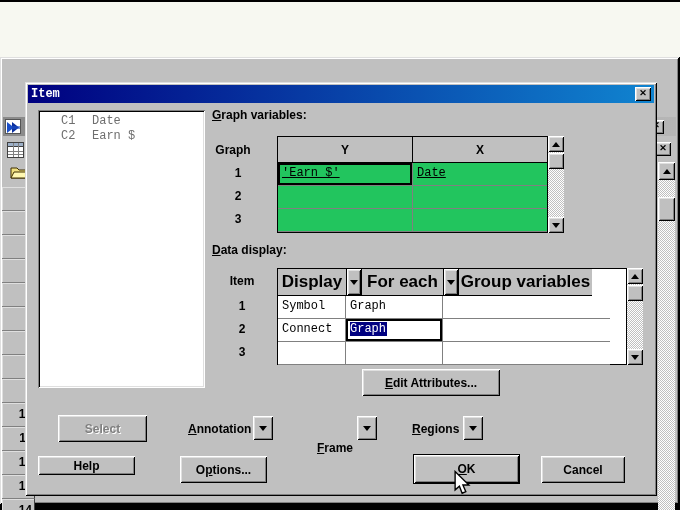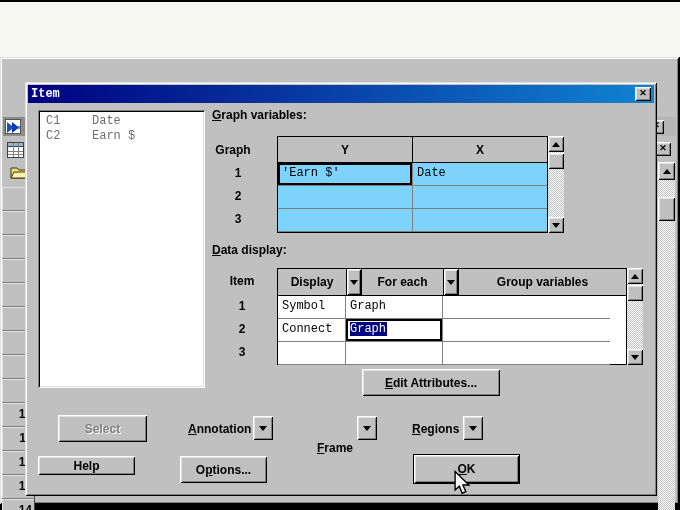--- a/index.html
+++ b/index.html
@@ -73,7 +73,7 @@
   
   .varlist { position:absolute; left:13px; top:28px; width:167px; height:278px; padding:4px 2px; }
   .varrow { display:flex; height:15px; font-family:"Liberation Mono",monospace; font-size:12px; color:#6e6e6e; }
-  .varrow .vid { width:52px; padding-left:6px; }
+  .varrow .vid { width:52px; padding-left:21px; }
 
   
   .gv-rowlabels { position:absolute; left:193px; top:80px; width:40px; }

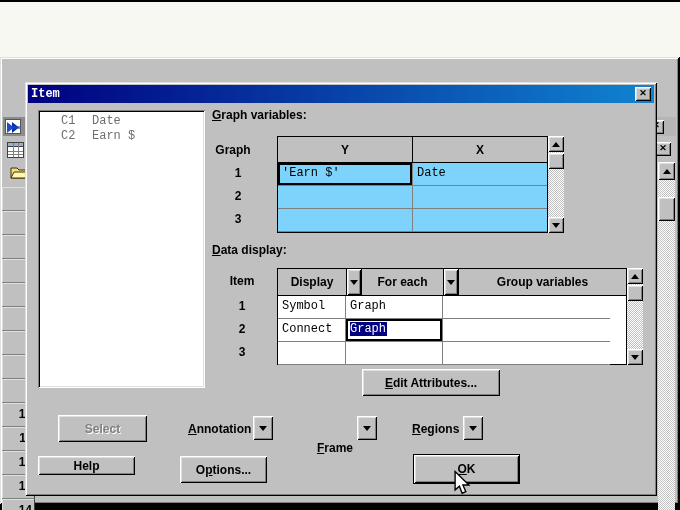--- a/index.html
+++ b/index.html
@@ -84,8 +84,8 @@
     font-weight:bold; font-size:12px; display:flex; align-items:center; justify-content:center; }
   .gv-head .hc.y { width:135px; } .gv-head .hc.x { width:134px; border-right:none; }
   .gv-brow { display:flex; height:23px; }
-  .gv-brow .bc { border-right:1px solid #808080; border-bottom:1px solid #808080; background:#7dd3fc;
-    font-family:"Liberation Mono",monospace; font-size:12px; line-height:21px; padding-left:4px; }
+  .gv-brow .bc { border-right:1px solid #808080; border-bottom:1px solid #808080; background:#22c55e;
+    font-family:"Liberation Mono",monospace; font-size:12px; line-height:21px; padding-left:4px;text-decoration:underline; }
   .gv-brow .bc.y { width:135px; } .gv-brow .bc.x { width:134px; border-right:none; }
   .current { box-shadow: inset 0 0 0 2px #000; }
   .gv-scroll { position:absolute; left:523px; top:54px; width:16px; height:97px; }

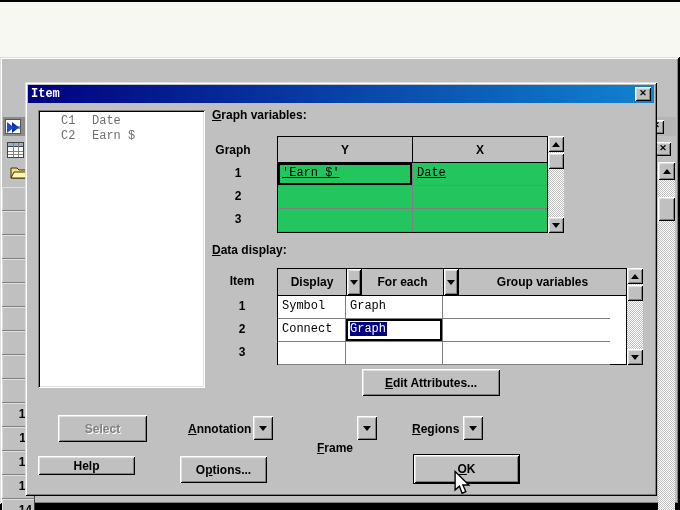--- a/index.html
+++ b/index.html
@@ -98,7 +98,7 @@
   .dd-grid { position:absolute; left:252px; top:186px; width:350px; height:97px; border:1px solid #000; background:#fff; }
   .dd-head { display:flex; height:27px; }
   .dd-head .hc { background:#c0c0c0; border-right:1px solid #000; border-bottom:1px solid #000;
-    font-weight:bold; font-size:12px; display:flex; align-items:center; justify-content:center; }
+    font-weight:bold; font-size:17px; display:flex; align-items:center; justify-content:center; }
   .hc.display { width:69px; } .hc.foreach { width:82px; } .hc.group { width:167px; border-right:none; }
   .hbtn { width:15px; border-right:1px solid #000; border-bottom:1px solid #000; }
   .dd-brow { display:flex; height:23px; }

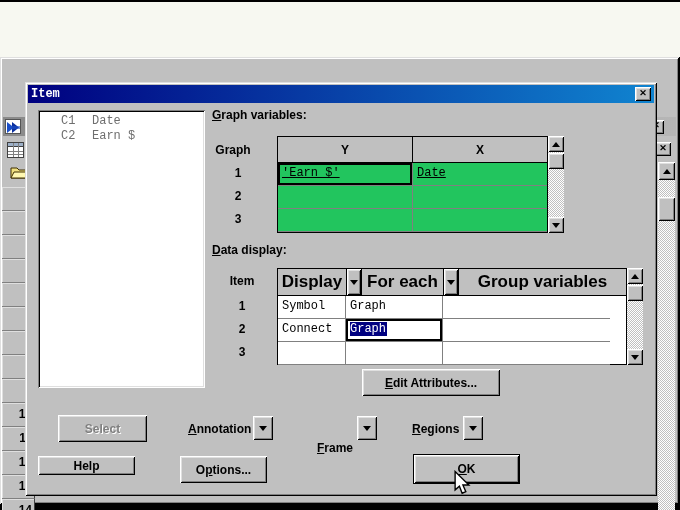--- a/index.html
+++ b/index.html
@@ -99,7 +99,7 @@
   .dd-head { display:flex; height:27px; }
   .dd-head .hc { background:#c0c0c0; border-right:1px solid #000; border-bottom:1px solid #000;
     font-weight:bold; font-size:17px; display:flex; align-items:center; justify-content:center; }
-  .hc.display { width:69px; } .hc.foreach { width:82px; } .hc.group { width:167px; border-right:none; }
+  .hc.display { width:69px; } .hc.foreach { width:82px; } .hc.group { width:133px; border-right:none; }
   .hbtn { width:15px; border-right:1px solid #000; border-bottom:1px solid #000; }
   .dd-brow { display:flex; height:23px; }
   .dd-brow .bc { border-right:1px solid #808080; border-bottom:1px solid #808080; background:#fff;

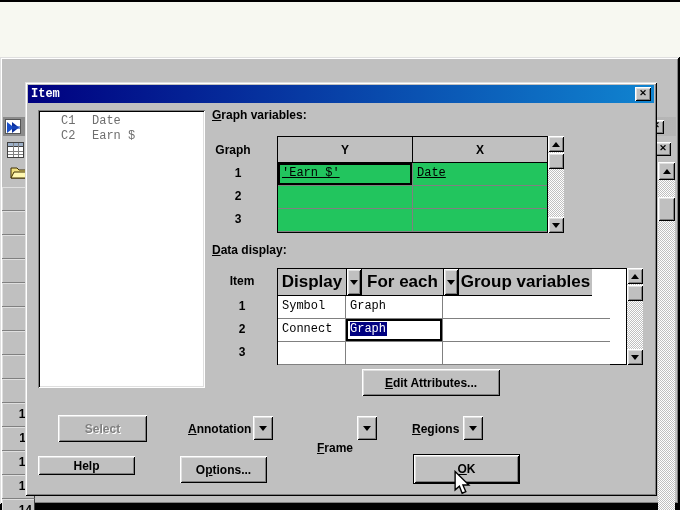--- a/index.html
+++ b/index.html
@@ -314,6 +314,7 @@
     <div class="btn btn-help raised">Help</div>
     <div class="btn btn-options raised">O<u>p</u>tions...</div>
     <div class="btn btn-ok"><u>O</u>K</div>
+    <div class="btn btn-cancel raised">Cancel</div>
   </div>
 
   <div class="cursor">

